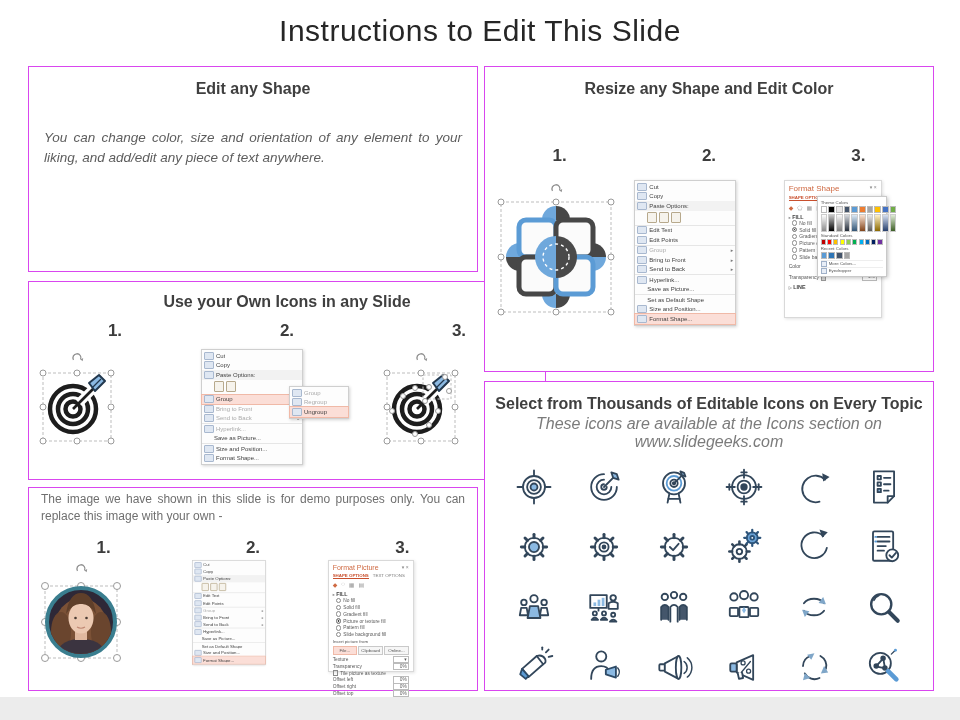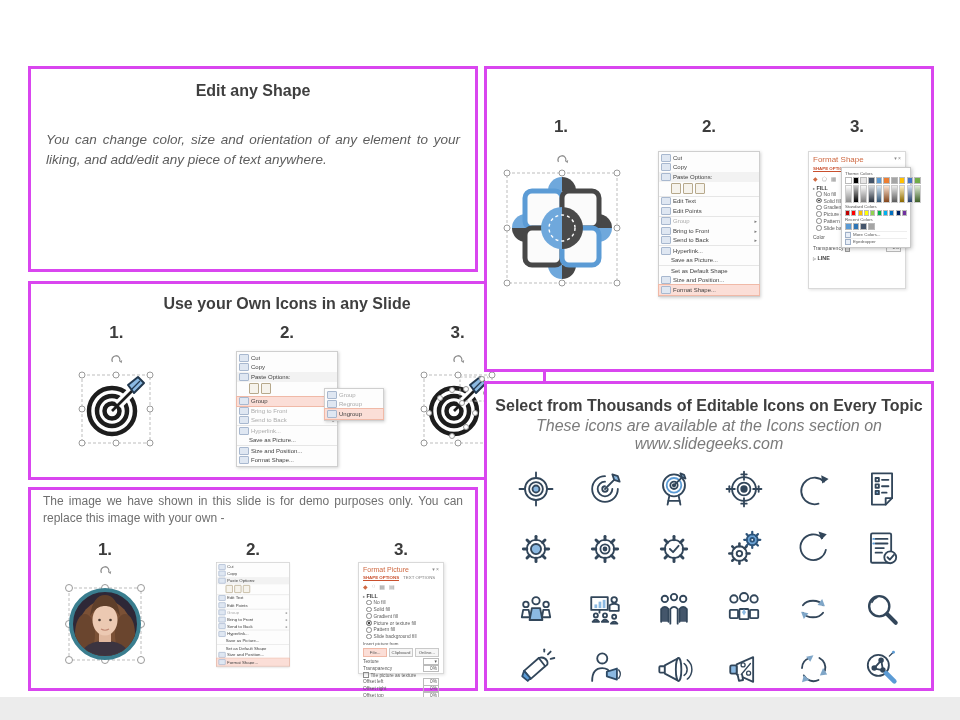--- a/index.html
+++ b/index.html
@@ -100,6 +100,7 @@
 <body>
 
 <div class="slide">
+  <div class="main-title">Instructions to Edit This Slide</div>
 
   <section class="panel p-edit">
     <div class="panel-title">Edit any Shape</div>

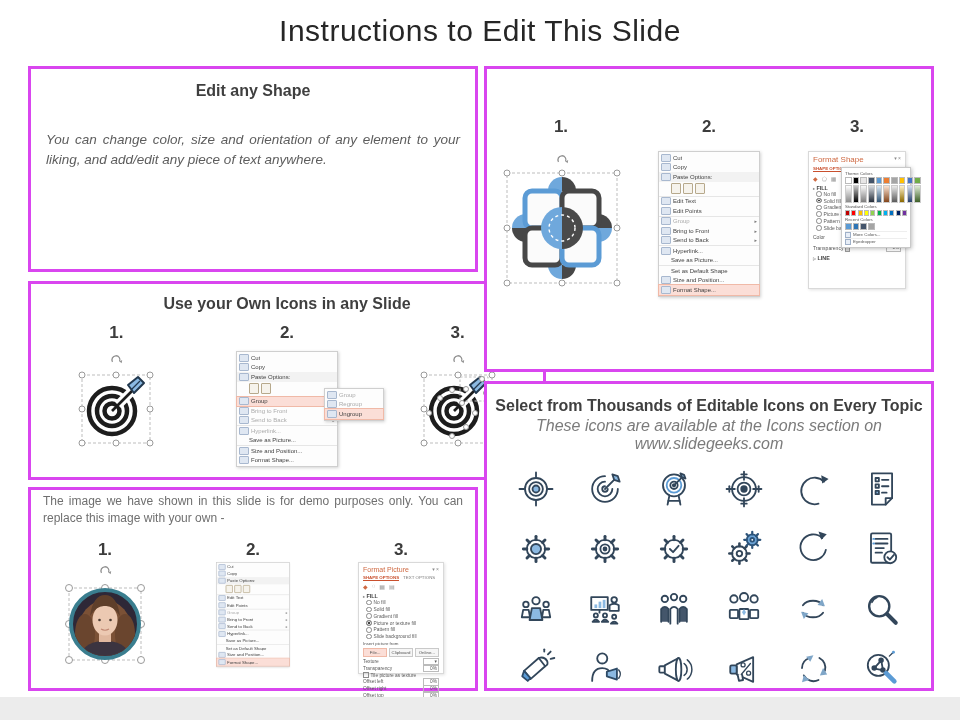--- a/index.html
+++ b/index.html
@@ -7,7 +7,7 @@
          font-family:"Liberation Sans",sans-serif;}
   .main-title{position:absolute;left:0;top:14px;width:100%;text-align:center;
               font-size:30px;font-weight:400;color:#262626;letter-spacing:.5px;}
-  .panel{position:absolute;background:#fff;border:3px solid #d946ef;box-sizing:border-box;}
+  .panel{position:absolute;background:#fff;border:1px solid #d946ef;box-sizing:border-box;}
   .p-edit{left:28px;top:66px;width:450px;height:206px;}
   .p-icons{left:28px;top:281px;width:518px;height:199px;}
   .p-image{left:28px;top:487px;width:450px;height:204px;}

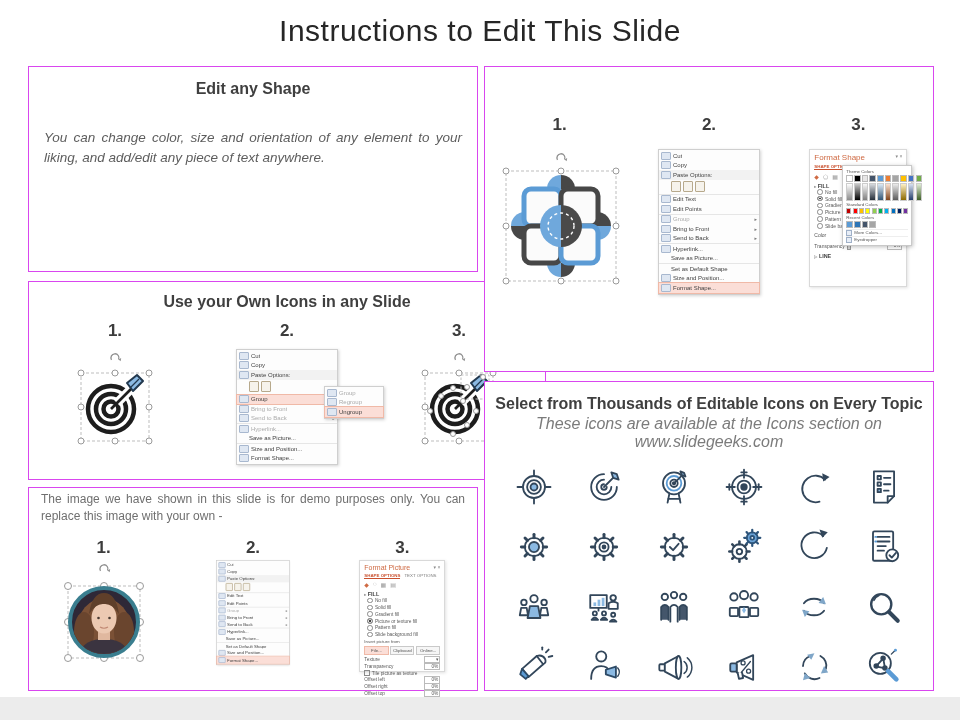--- a/index.html
+++ b/index.html
@@ -433,6 +433,7 @@
   </section>
 
   <section class="panel p-resize">
+    <div class="panel-title">Resize any Shape and Edit Color</div>
     <div class="steps-row">
       <span>1.</span>
       <span>2.</span>

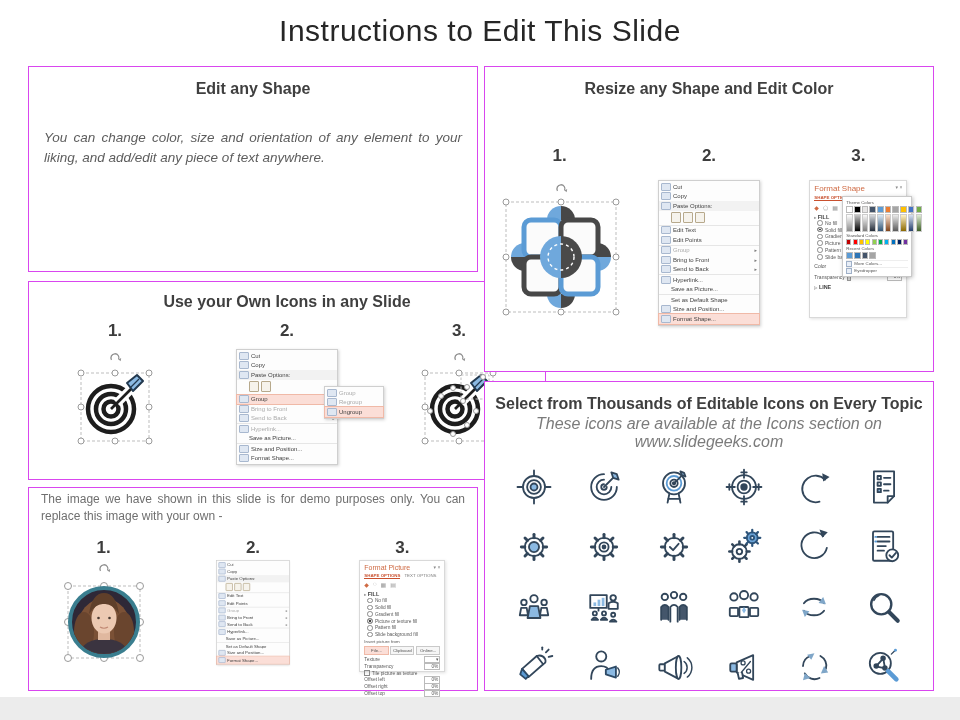--- a/index.html
+++ b/index.html
@@ -25,7 +25,7 @@
   .steps-row span{flex:1;text-align:center;font-weight:bold;font-size:17px;color:#3c3c3c;}
   .p-resize .steps-row{margin-top:48px;}
   .gfx-row{display:flex;align-items:flex-start;margin-top:8px;}
-  .gfx-col{flex:1;display:flex;justify-content:center;align-items:flex-start;}
+  .gfx-col{flex:1;display:flex;justify-content:flex-start;align-items:flex-start;}
   
   .menu-wrap{position:relative;}
   .ppmenu{width:100px;background:#fdfdfd;border:1px solid #cfcfcf;box-shadow:1px 1px 3px rgba(0,0,0,.18);

